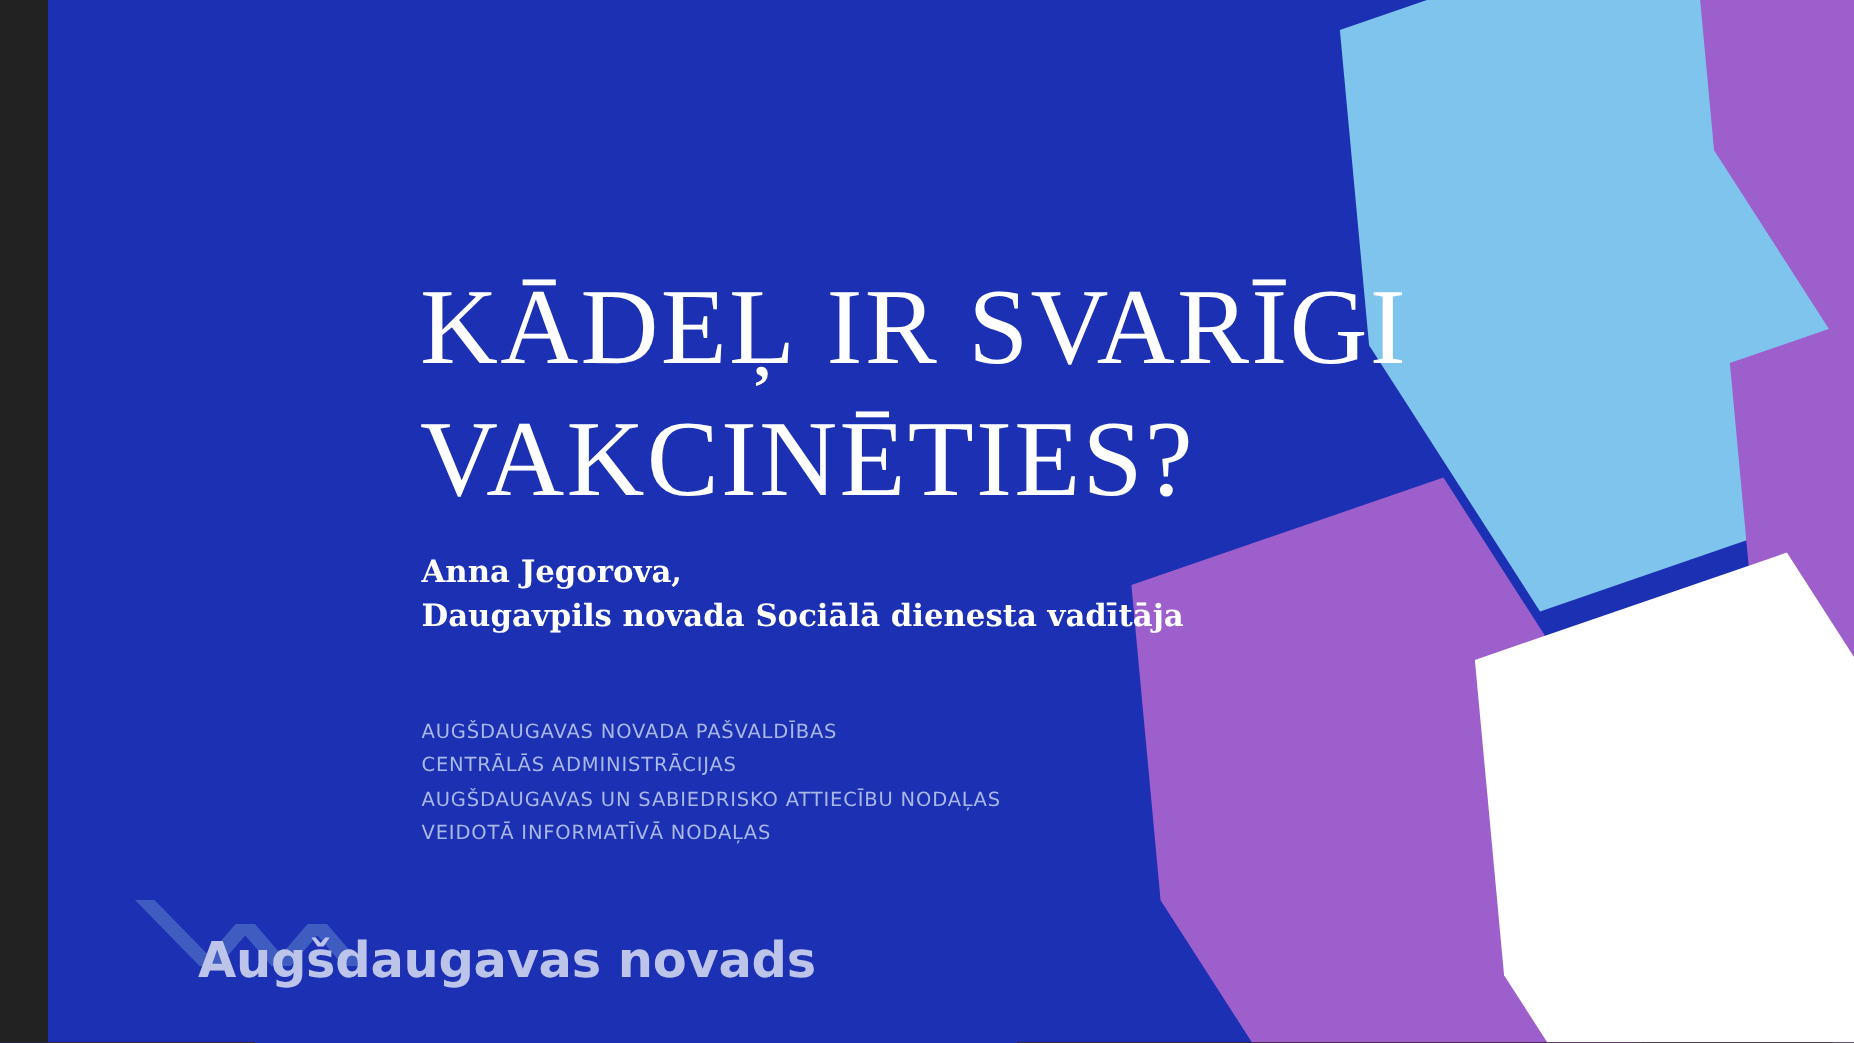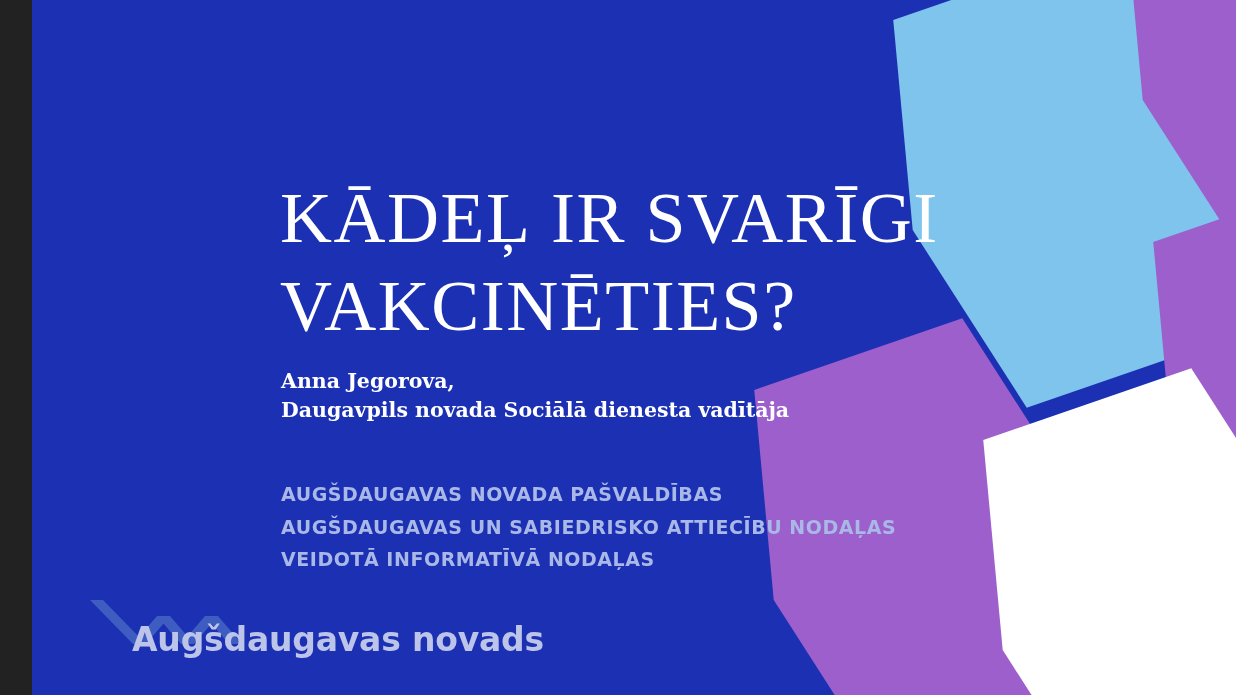--- a/index.html
+++ b/index.html
@@ -59,10 +59,10 @@
     width: 700px;
     color: #A9B8E6;
     font-family: "DejaVu Sans", "Liberation Sans", sans-serif;
-    font-size: 19px;
+    font-size: 13px;
     line-height: 1.72;
     letter-spacing: 0.55px;
-    font-weight: 700;
+    font-weight: 400;
   }
   .campaign-line { display: block; }
 

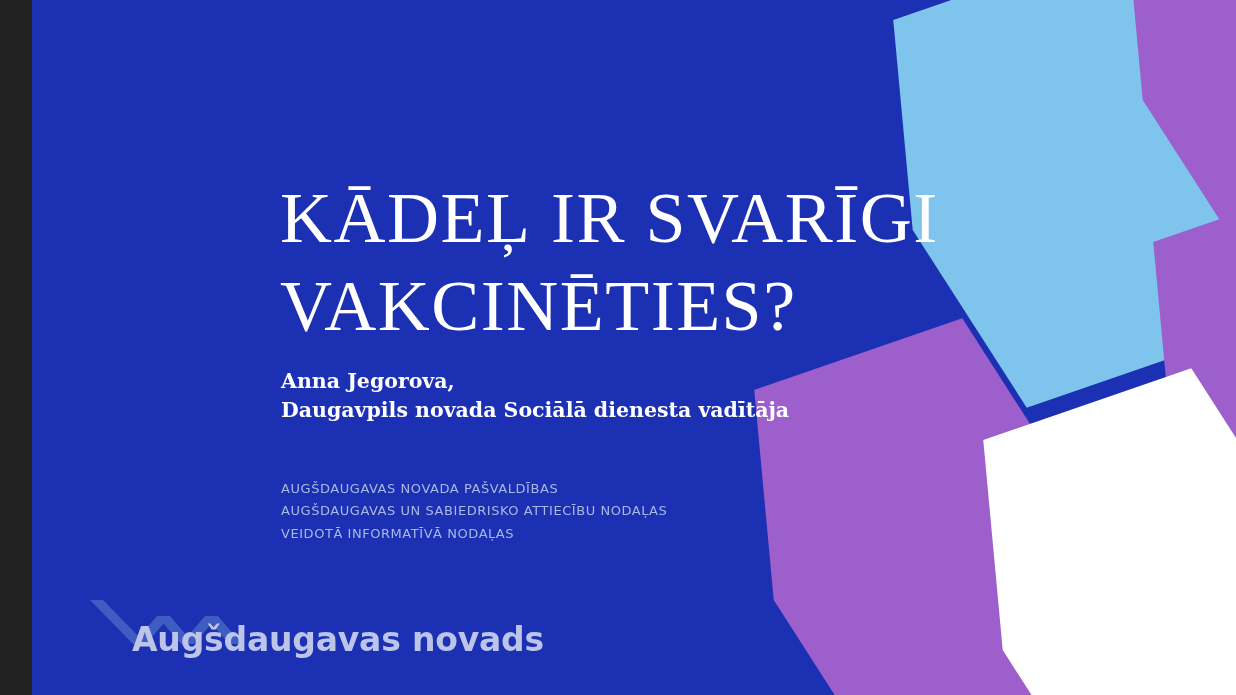--- a/index.html
+++ b/index.html
@@ -140,6 +140,7 @@
 
     <div class="campaign">
       <span class="campaign-line">AUGŠDAUGAVAS NOVADA PAŠVALDĪBAS</span>
+      <span class="campaign-line">CENTRĀLĀS ADMINISTRĀCIJAS</span>
       <span class="campaign-line">AUGŠDAUGAVAS UN SABIEDRISKO ATTIECĪBU NODAĻAS</span>
       <span class="campaign-line">VEIDOTĀ INFORMATĪVĀ NODAĻAS</span>
     </div>

